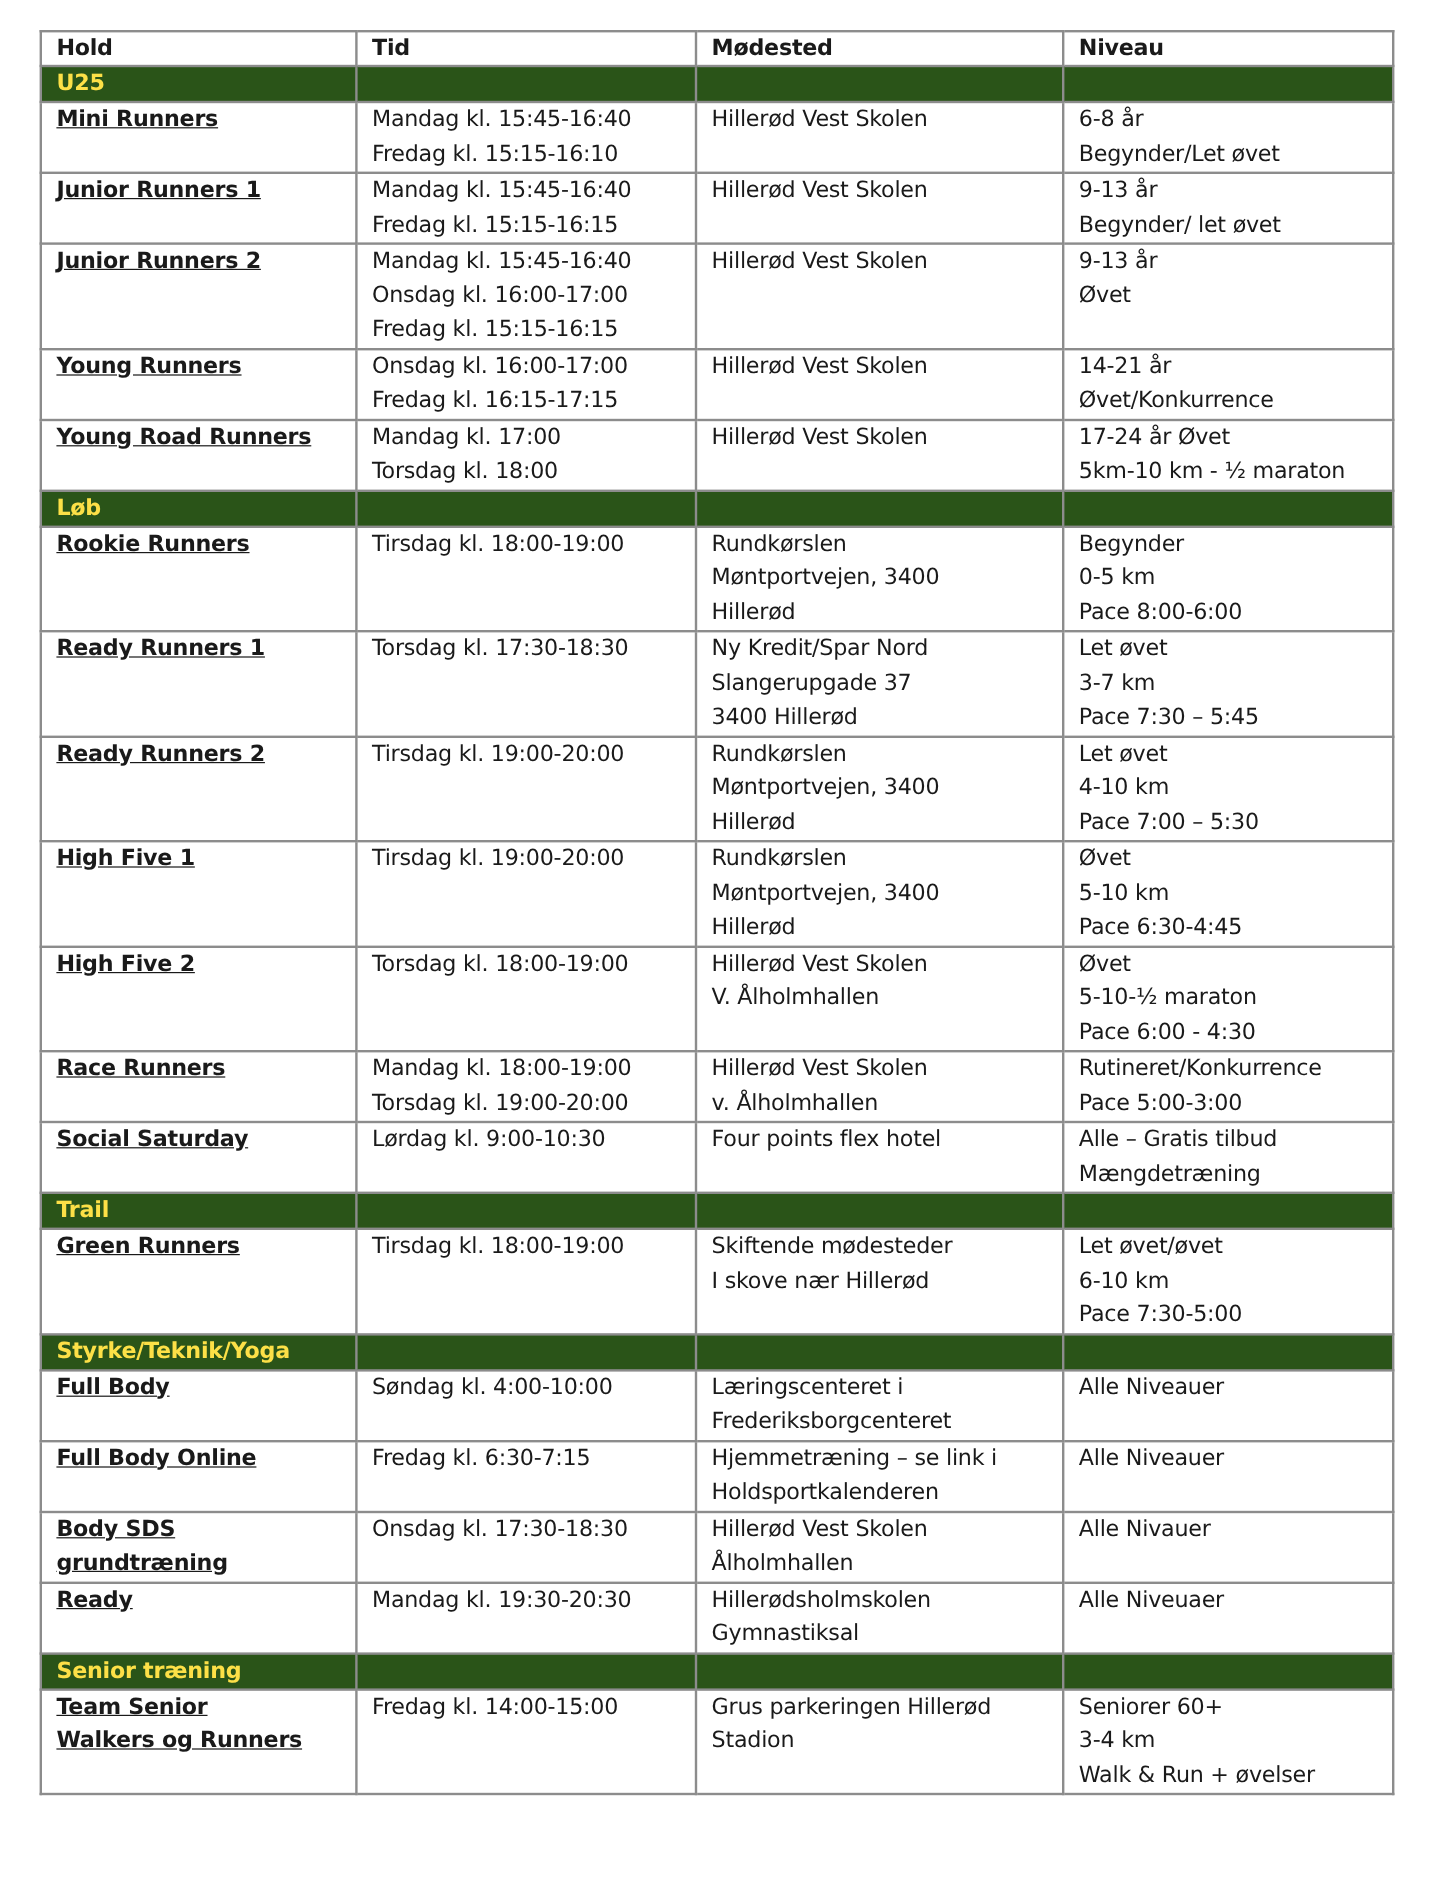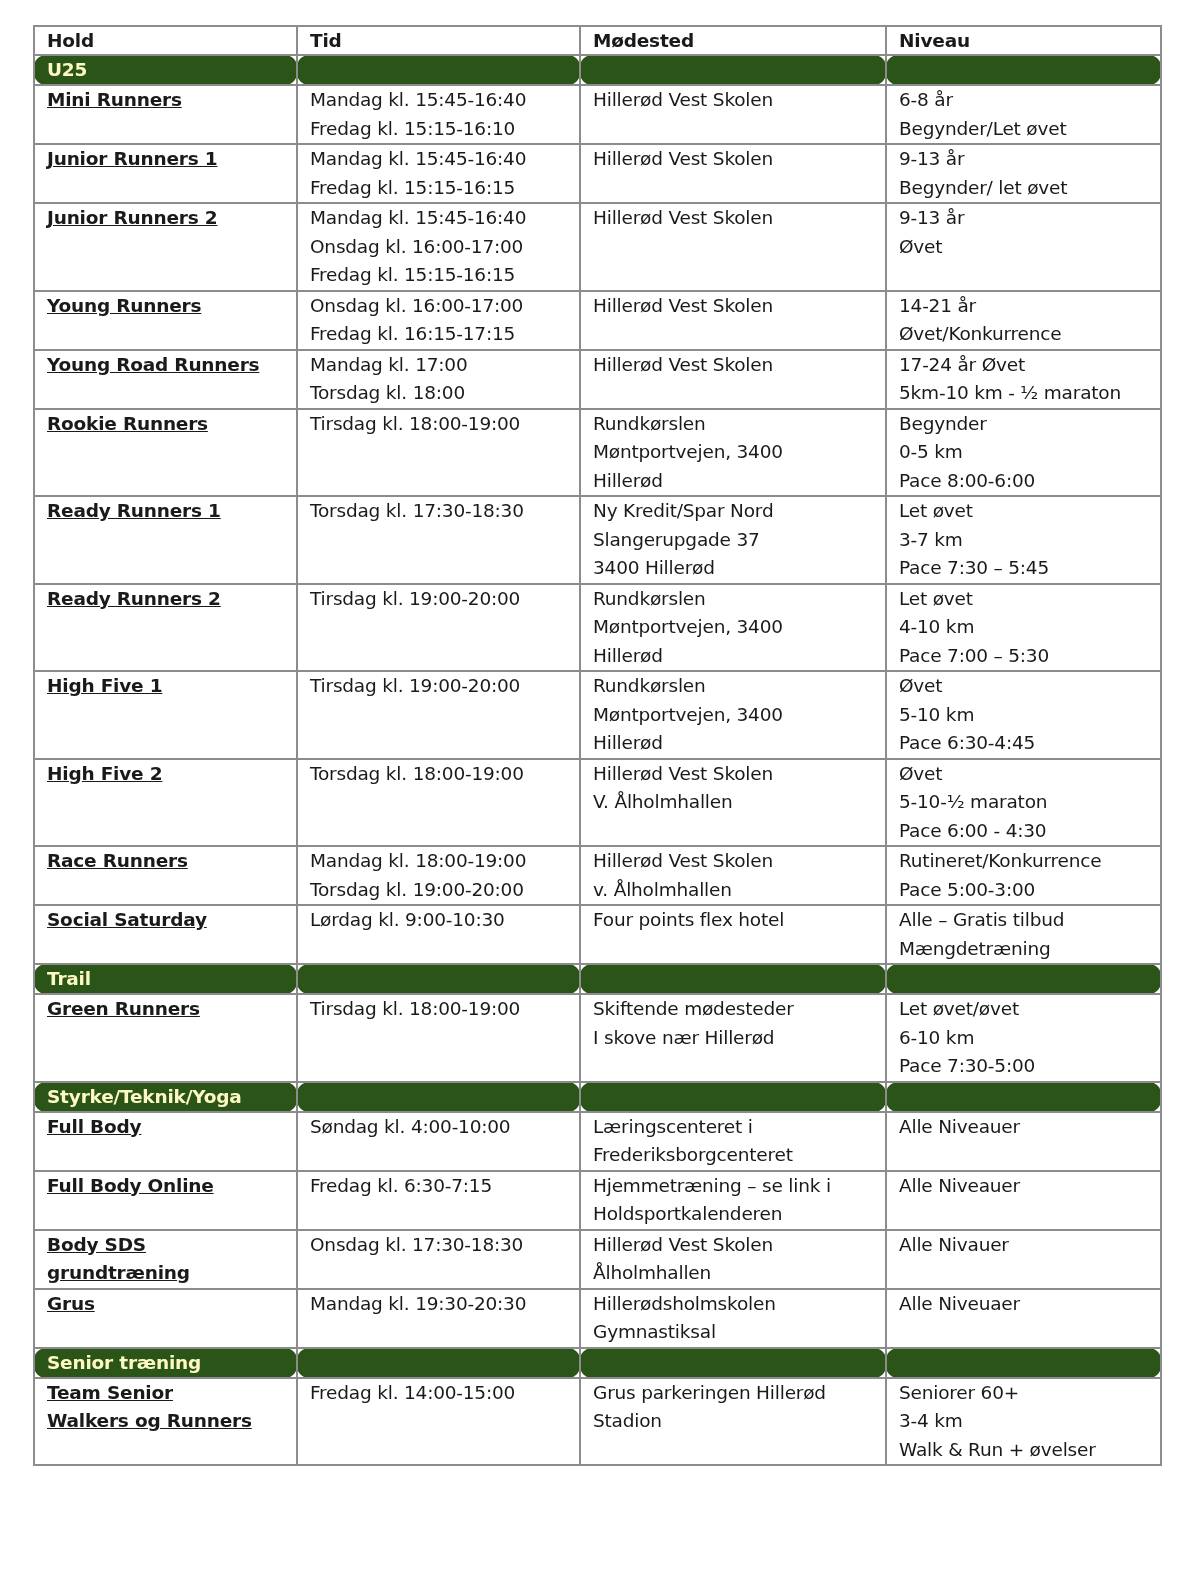--- a/index.html
+++ b/index.html
@@ -18,7 +18,7 @@
   }
   table.schedule th { font-weight: bold; line-height: 27px; }
   col.c1 { width: 263px; } col.c2 { width: 283px; } col.c3 { width: 306px; } col.c4 { width: 275px; }
-  tr.section td { background: #2a5418; color: #fef9c3; font-weight: bold; line-height: 28px; border-color: #8c8c8c; border-radius: 12px; }
+  tr.section td { background: #2a5418; color: #fde047; font-weight: bold; line-height: 28px; border-color: #8c8c8c; }
   td.hold { font-weight: bold; text-decoration: underline; }
   .line { display: block; white-space: nowrap; }
 </style>

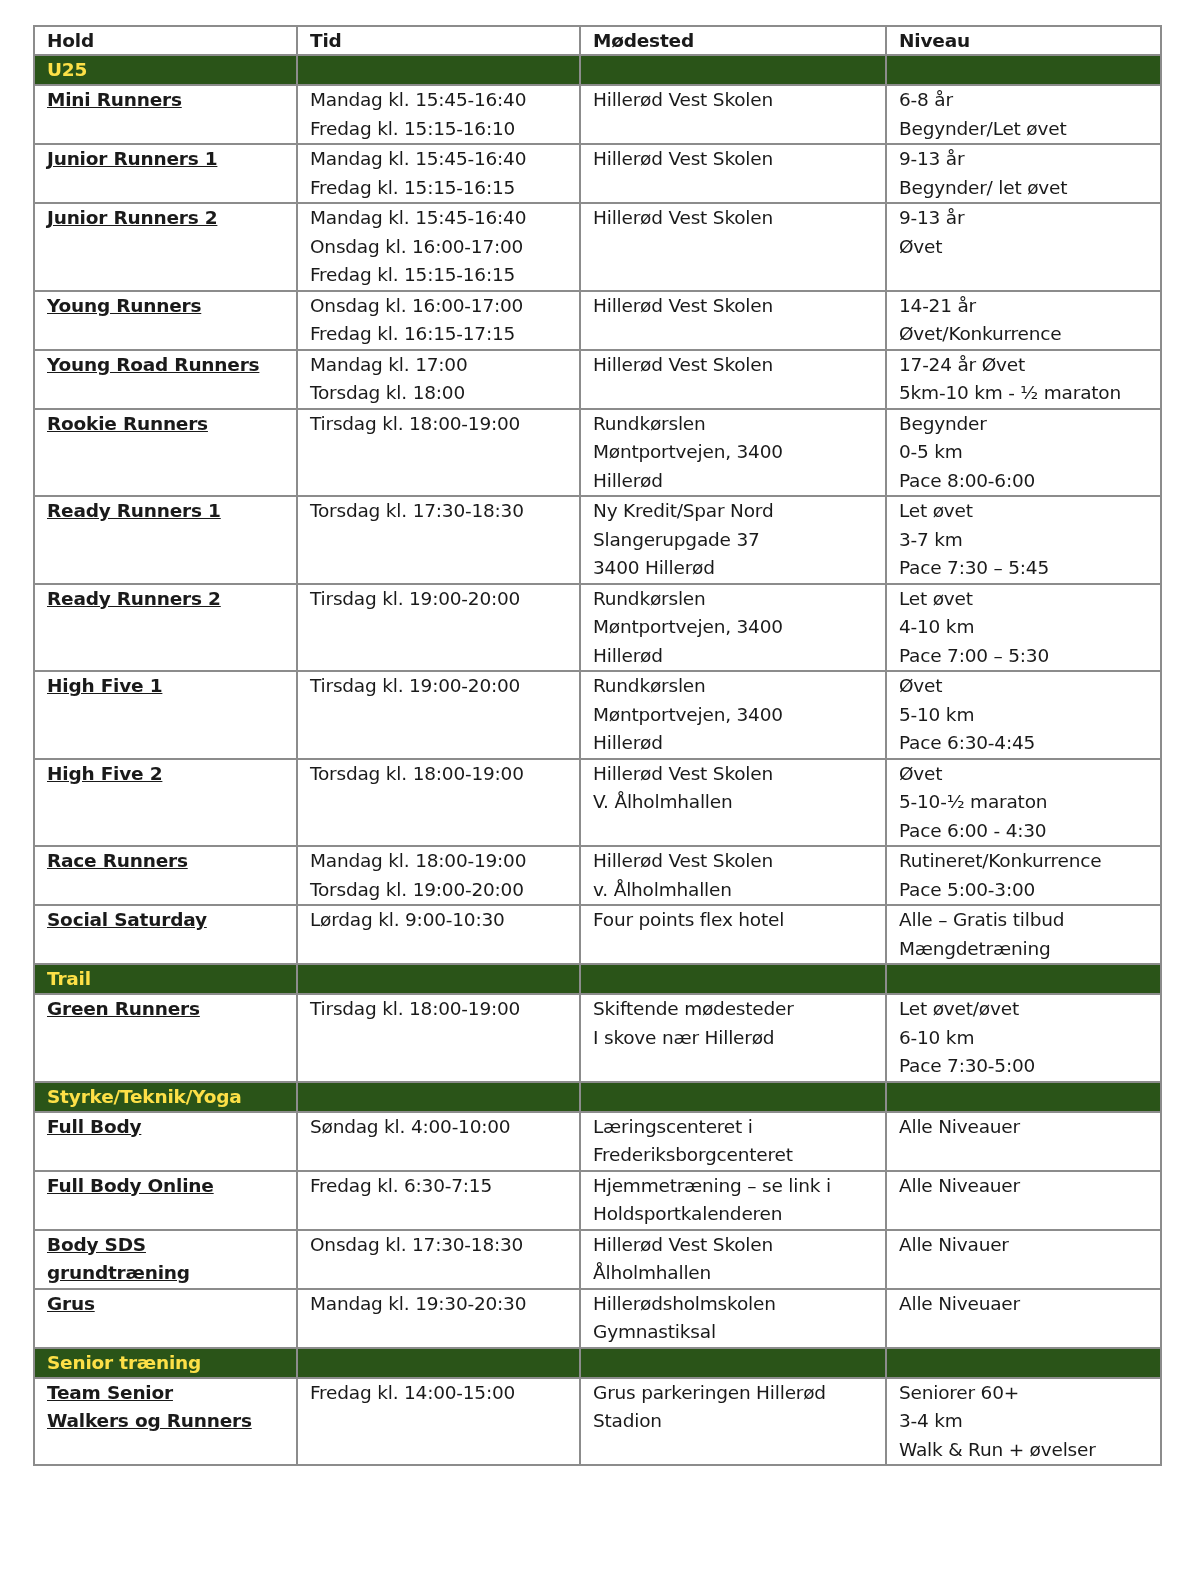--- a/index.html
+++ b/index.html
@@ -128,6 +128,12 @@
           <span class="line">5km-10 km - ½ maraton</span>
         </td>
       </tr>
+      <tr class="section">
+        <td>Løb</td>
+        <td></td>
+        <td></td>
+        <td></td>
+      </tr>
       <tr>
         <td class="hold">
           <span class="line">Rookie Runners</span>

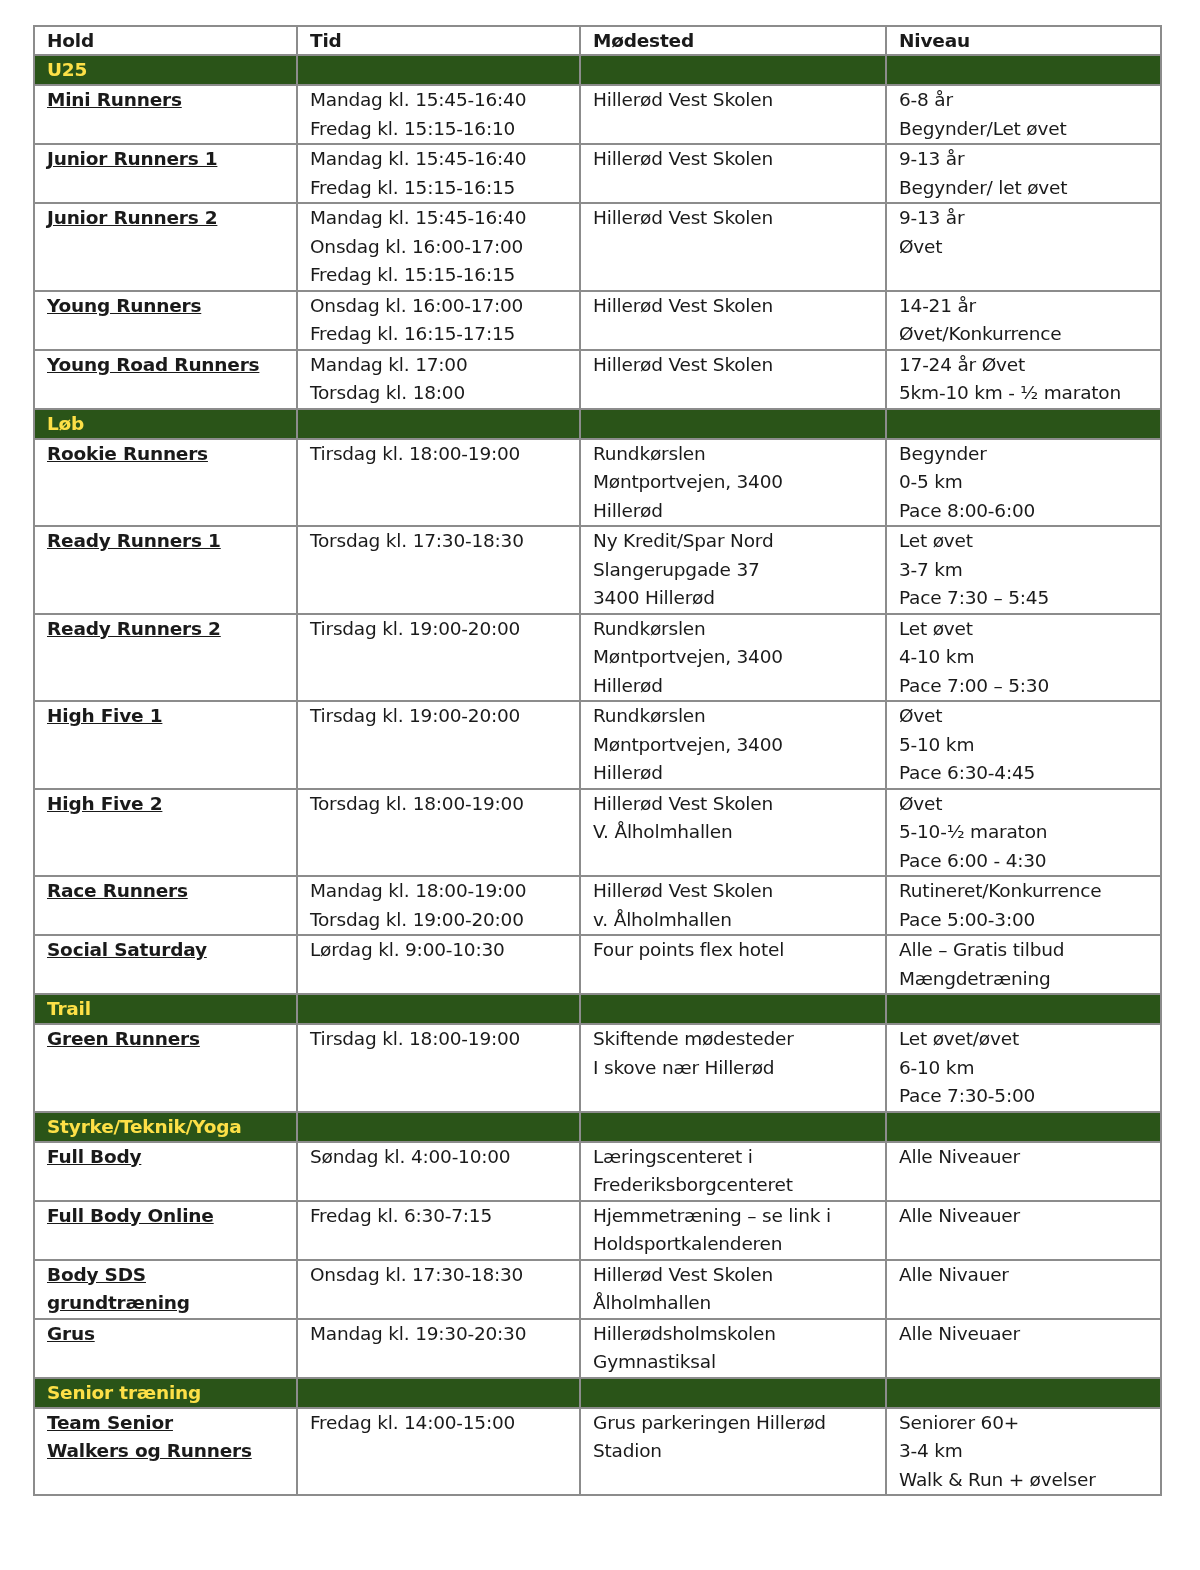--- a/index.html
+++ b/index.html
@@ -332,7 +332,7 @@
       </tr>
       <tr>
         <td class="hold">
-          <span class="line">Grus</span>
+          <span class="line">Ready</span>
         </td>
         <td>
           <span class="line">Mandag kl. 19:30-20:30</span>

